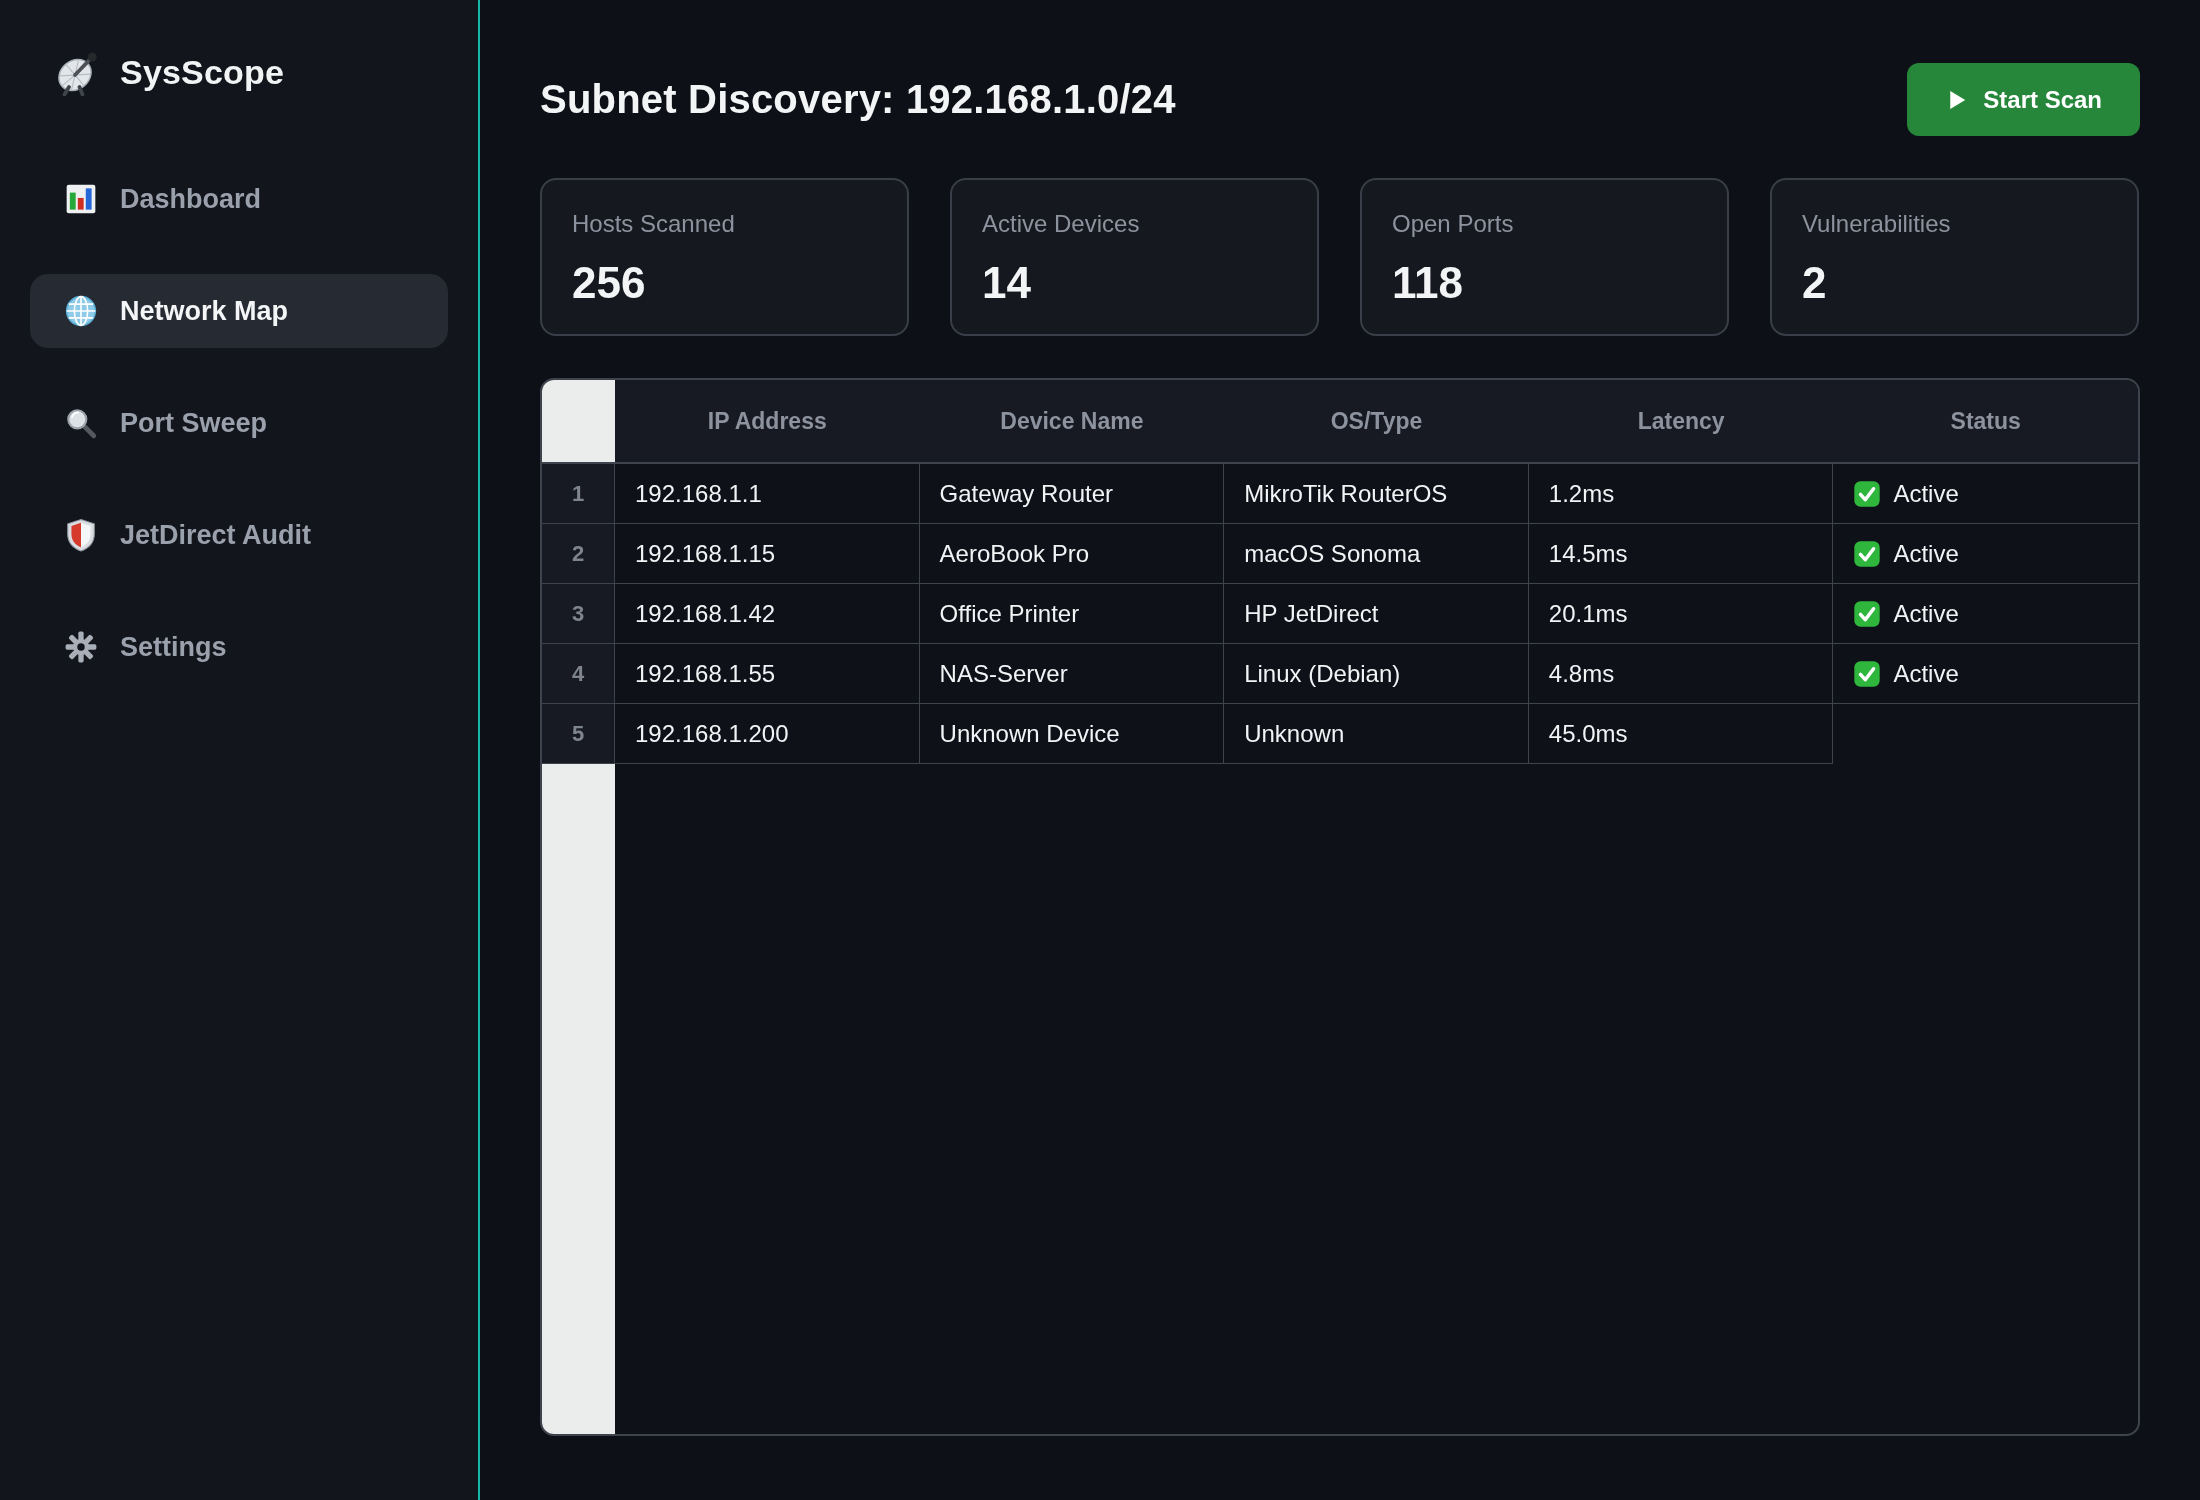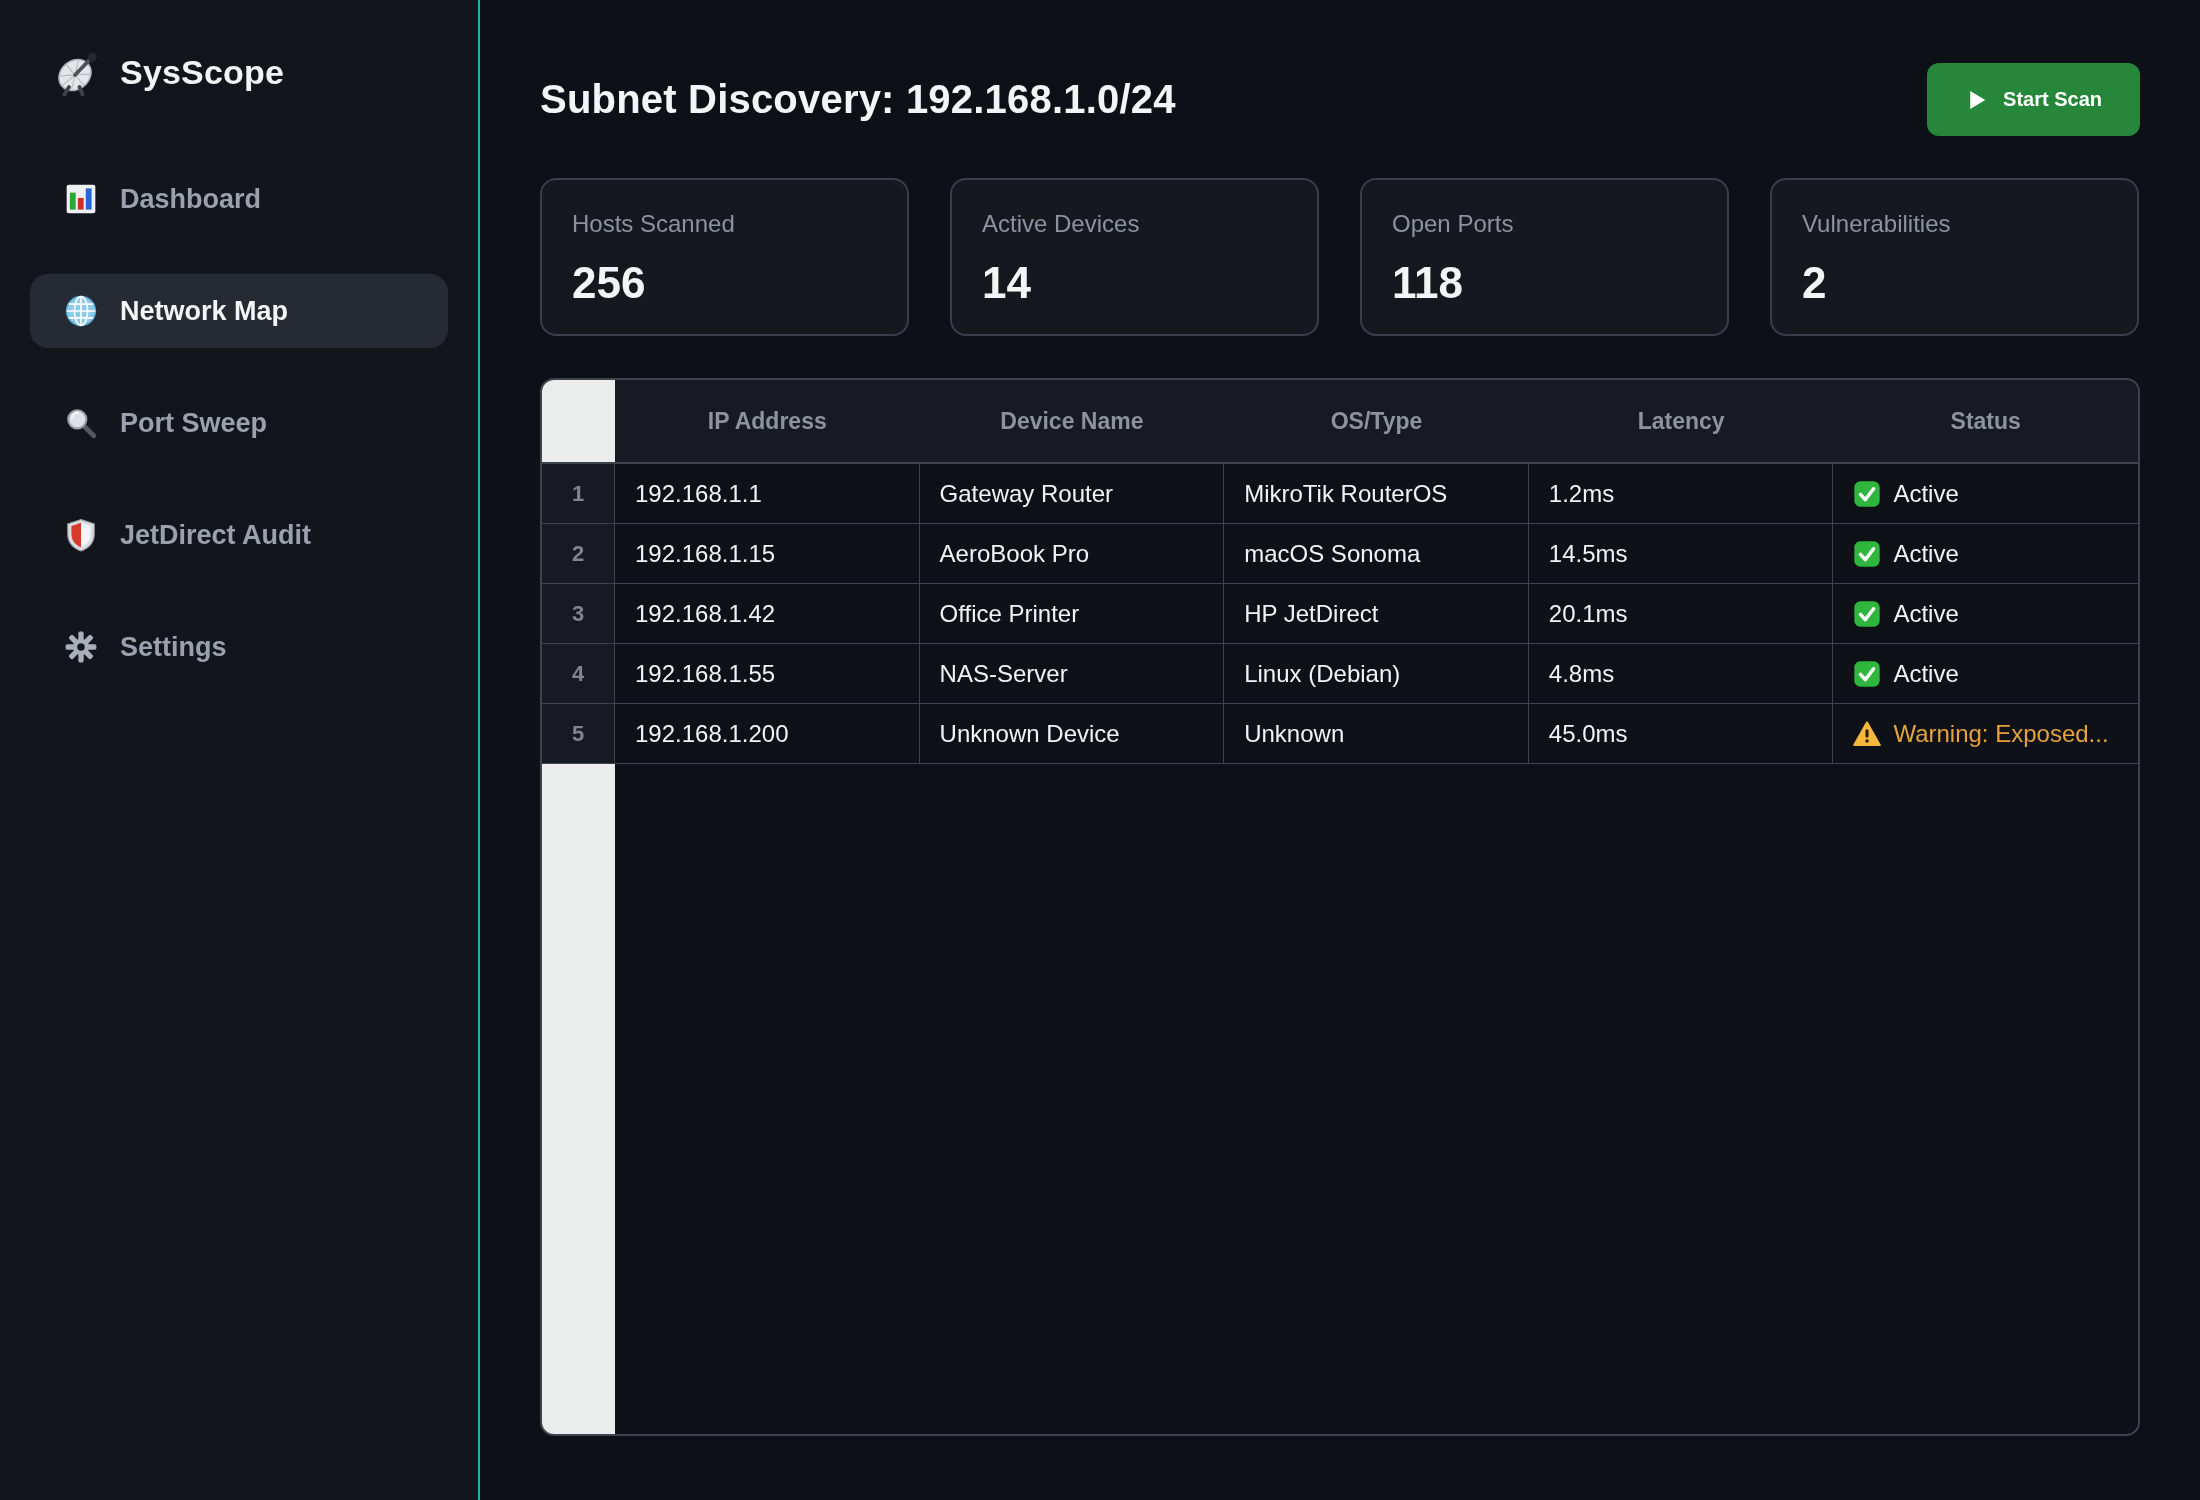--- a/index.html
+++ b/index.html
@@ -36,7 +36,7 @@
     display:flex;align-items:center;gap:14px;
     background:#26873a;border:none;border-radius:12px;
     height:73px;padding:0 38px;cursor:pointer;
-    color:#ffffff;font-size:20px;font-weight:700;
+    color:#ffffff;font-size:24px;font-weight:700;
     font-family:"Liberation Sans",sans-serif;
   }
   .scan-btn svg{width:24px;height:24px;}

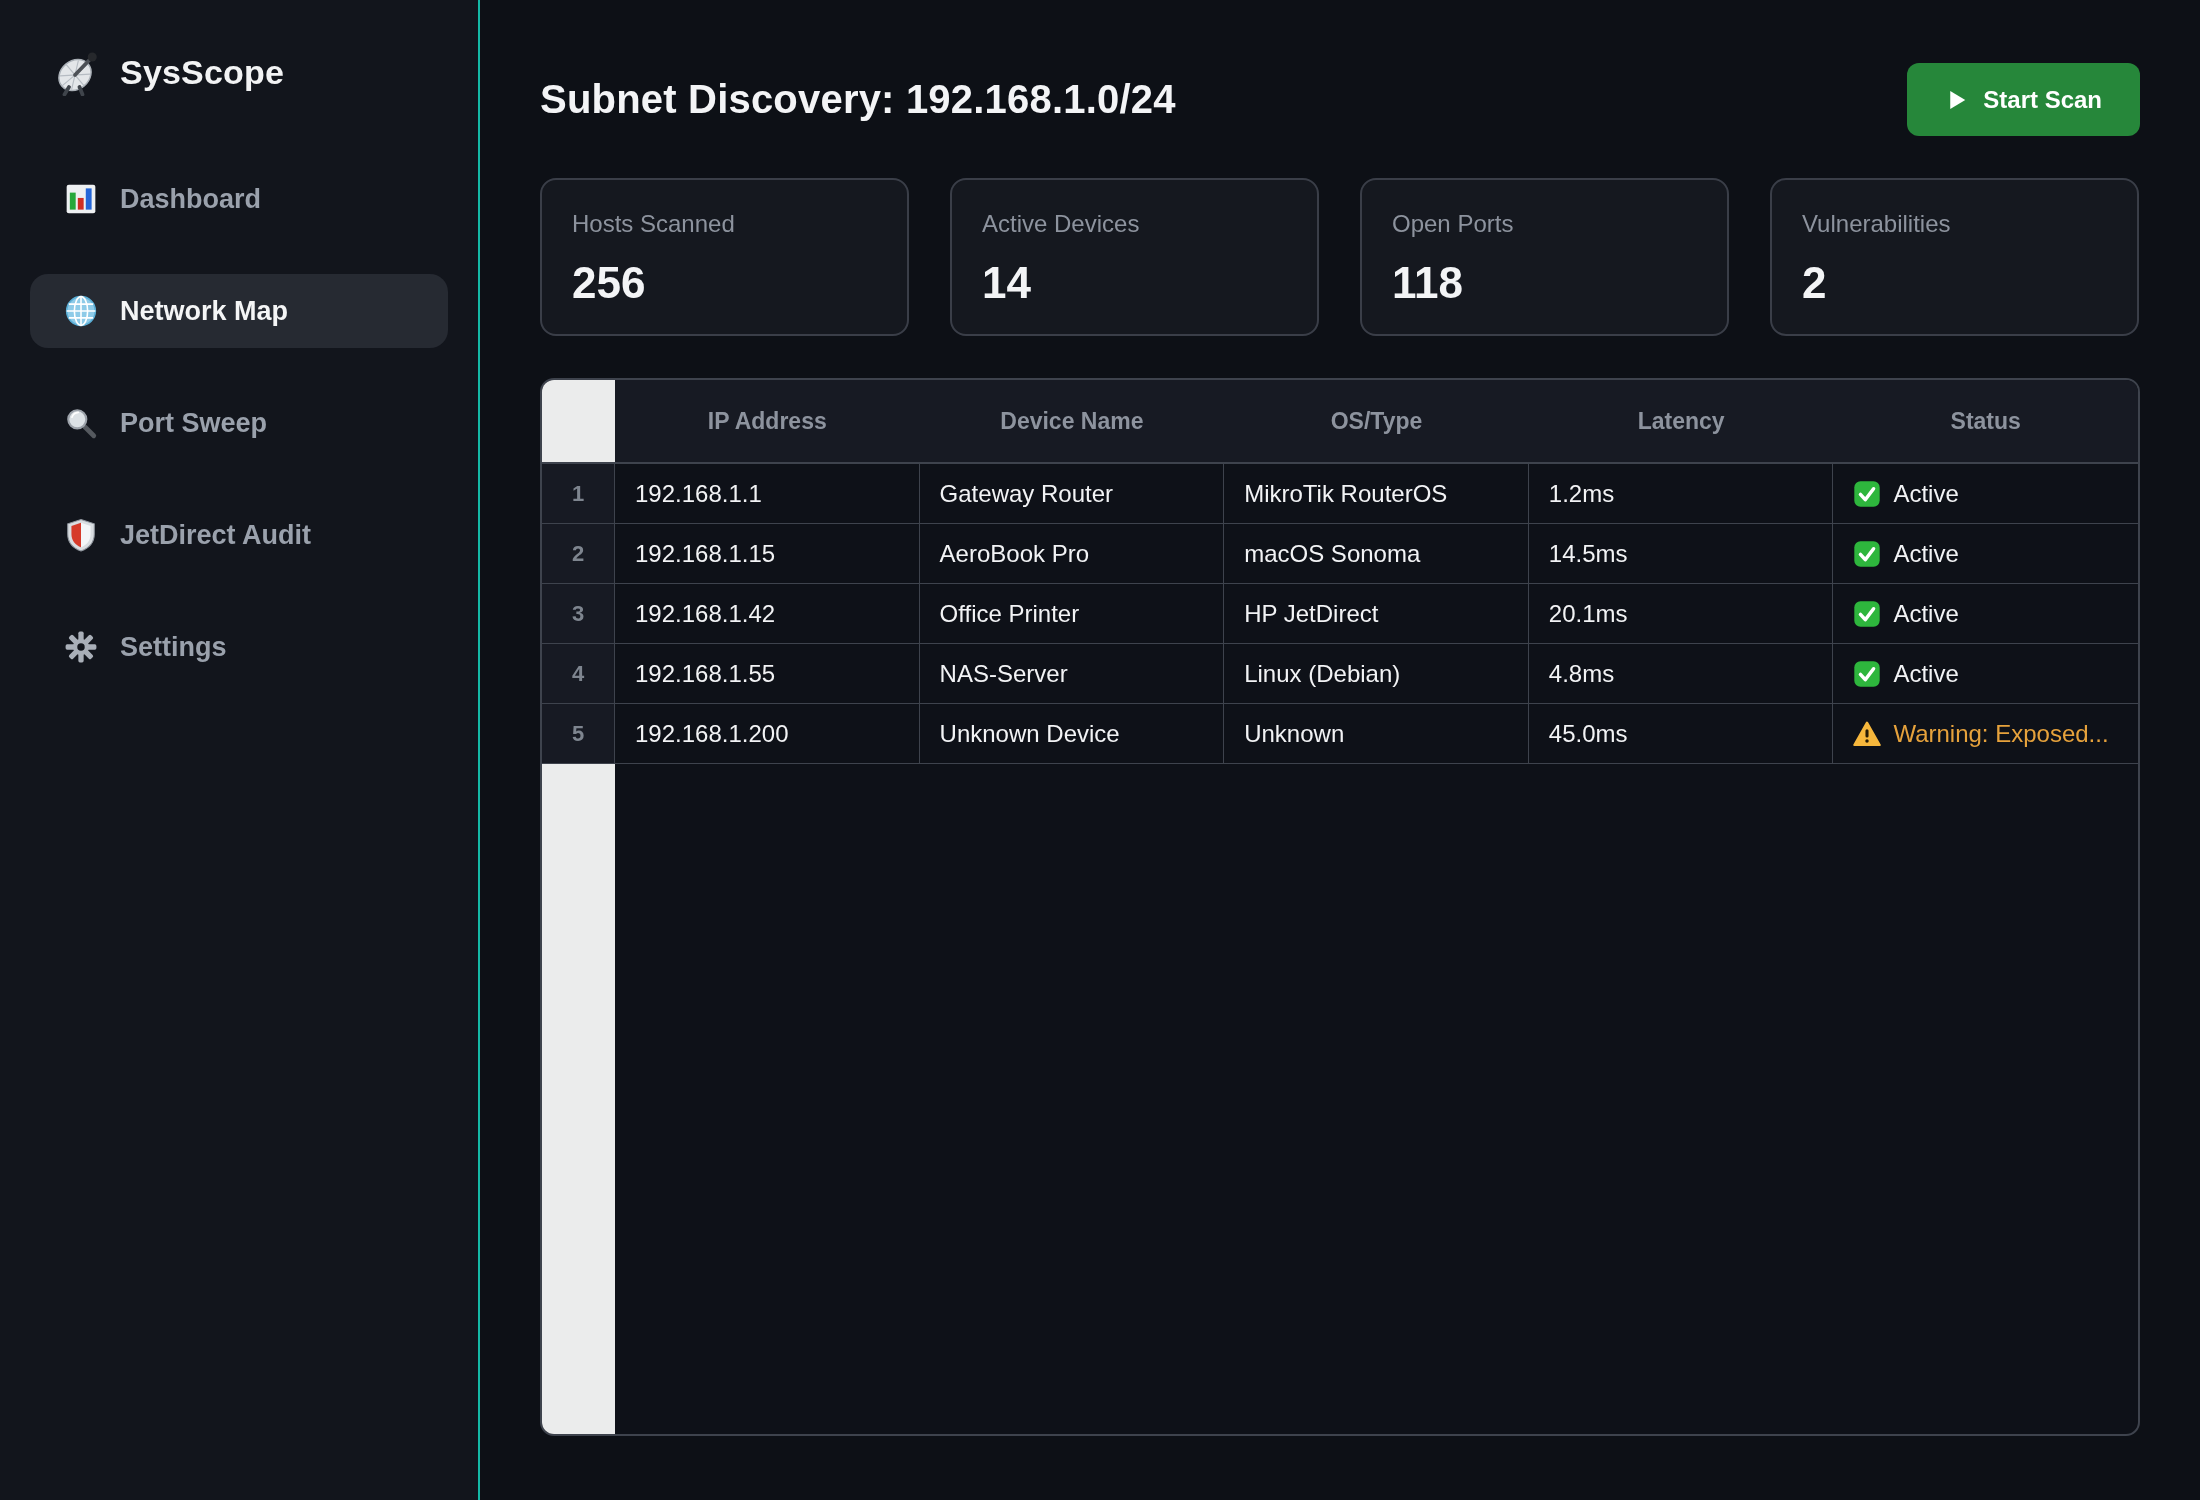--- a/index.html
+++ b/index.html
@@ -255,14 +255,6 @@
       <div class="dcell">Unknown Device</div>
       <div class="dcell">Unknown</div>
       <div class="dcell">45.0ms</div>
-      <div class="dcell cr status">
-        <svg viewBox="0 0 64 64">
-            <path d="M32 6 L61 57 H3 Z" fill="#f6b73c" stroke="#f6b73c" stroke-width="5" stroke-linejoin="round"></path>
-            <rect x="28.5" y="21" width="7" height="19" rx="3.5" fill="#241a05"></rect>
-            <circle cx="32" cy="48" r="4" fill="#241a05"></circle>
-          </svg>
-        <span class="warn-text">Warning: Exposed...</span>
-      </div>
 
     </div>
   </div>

